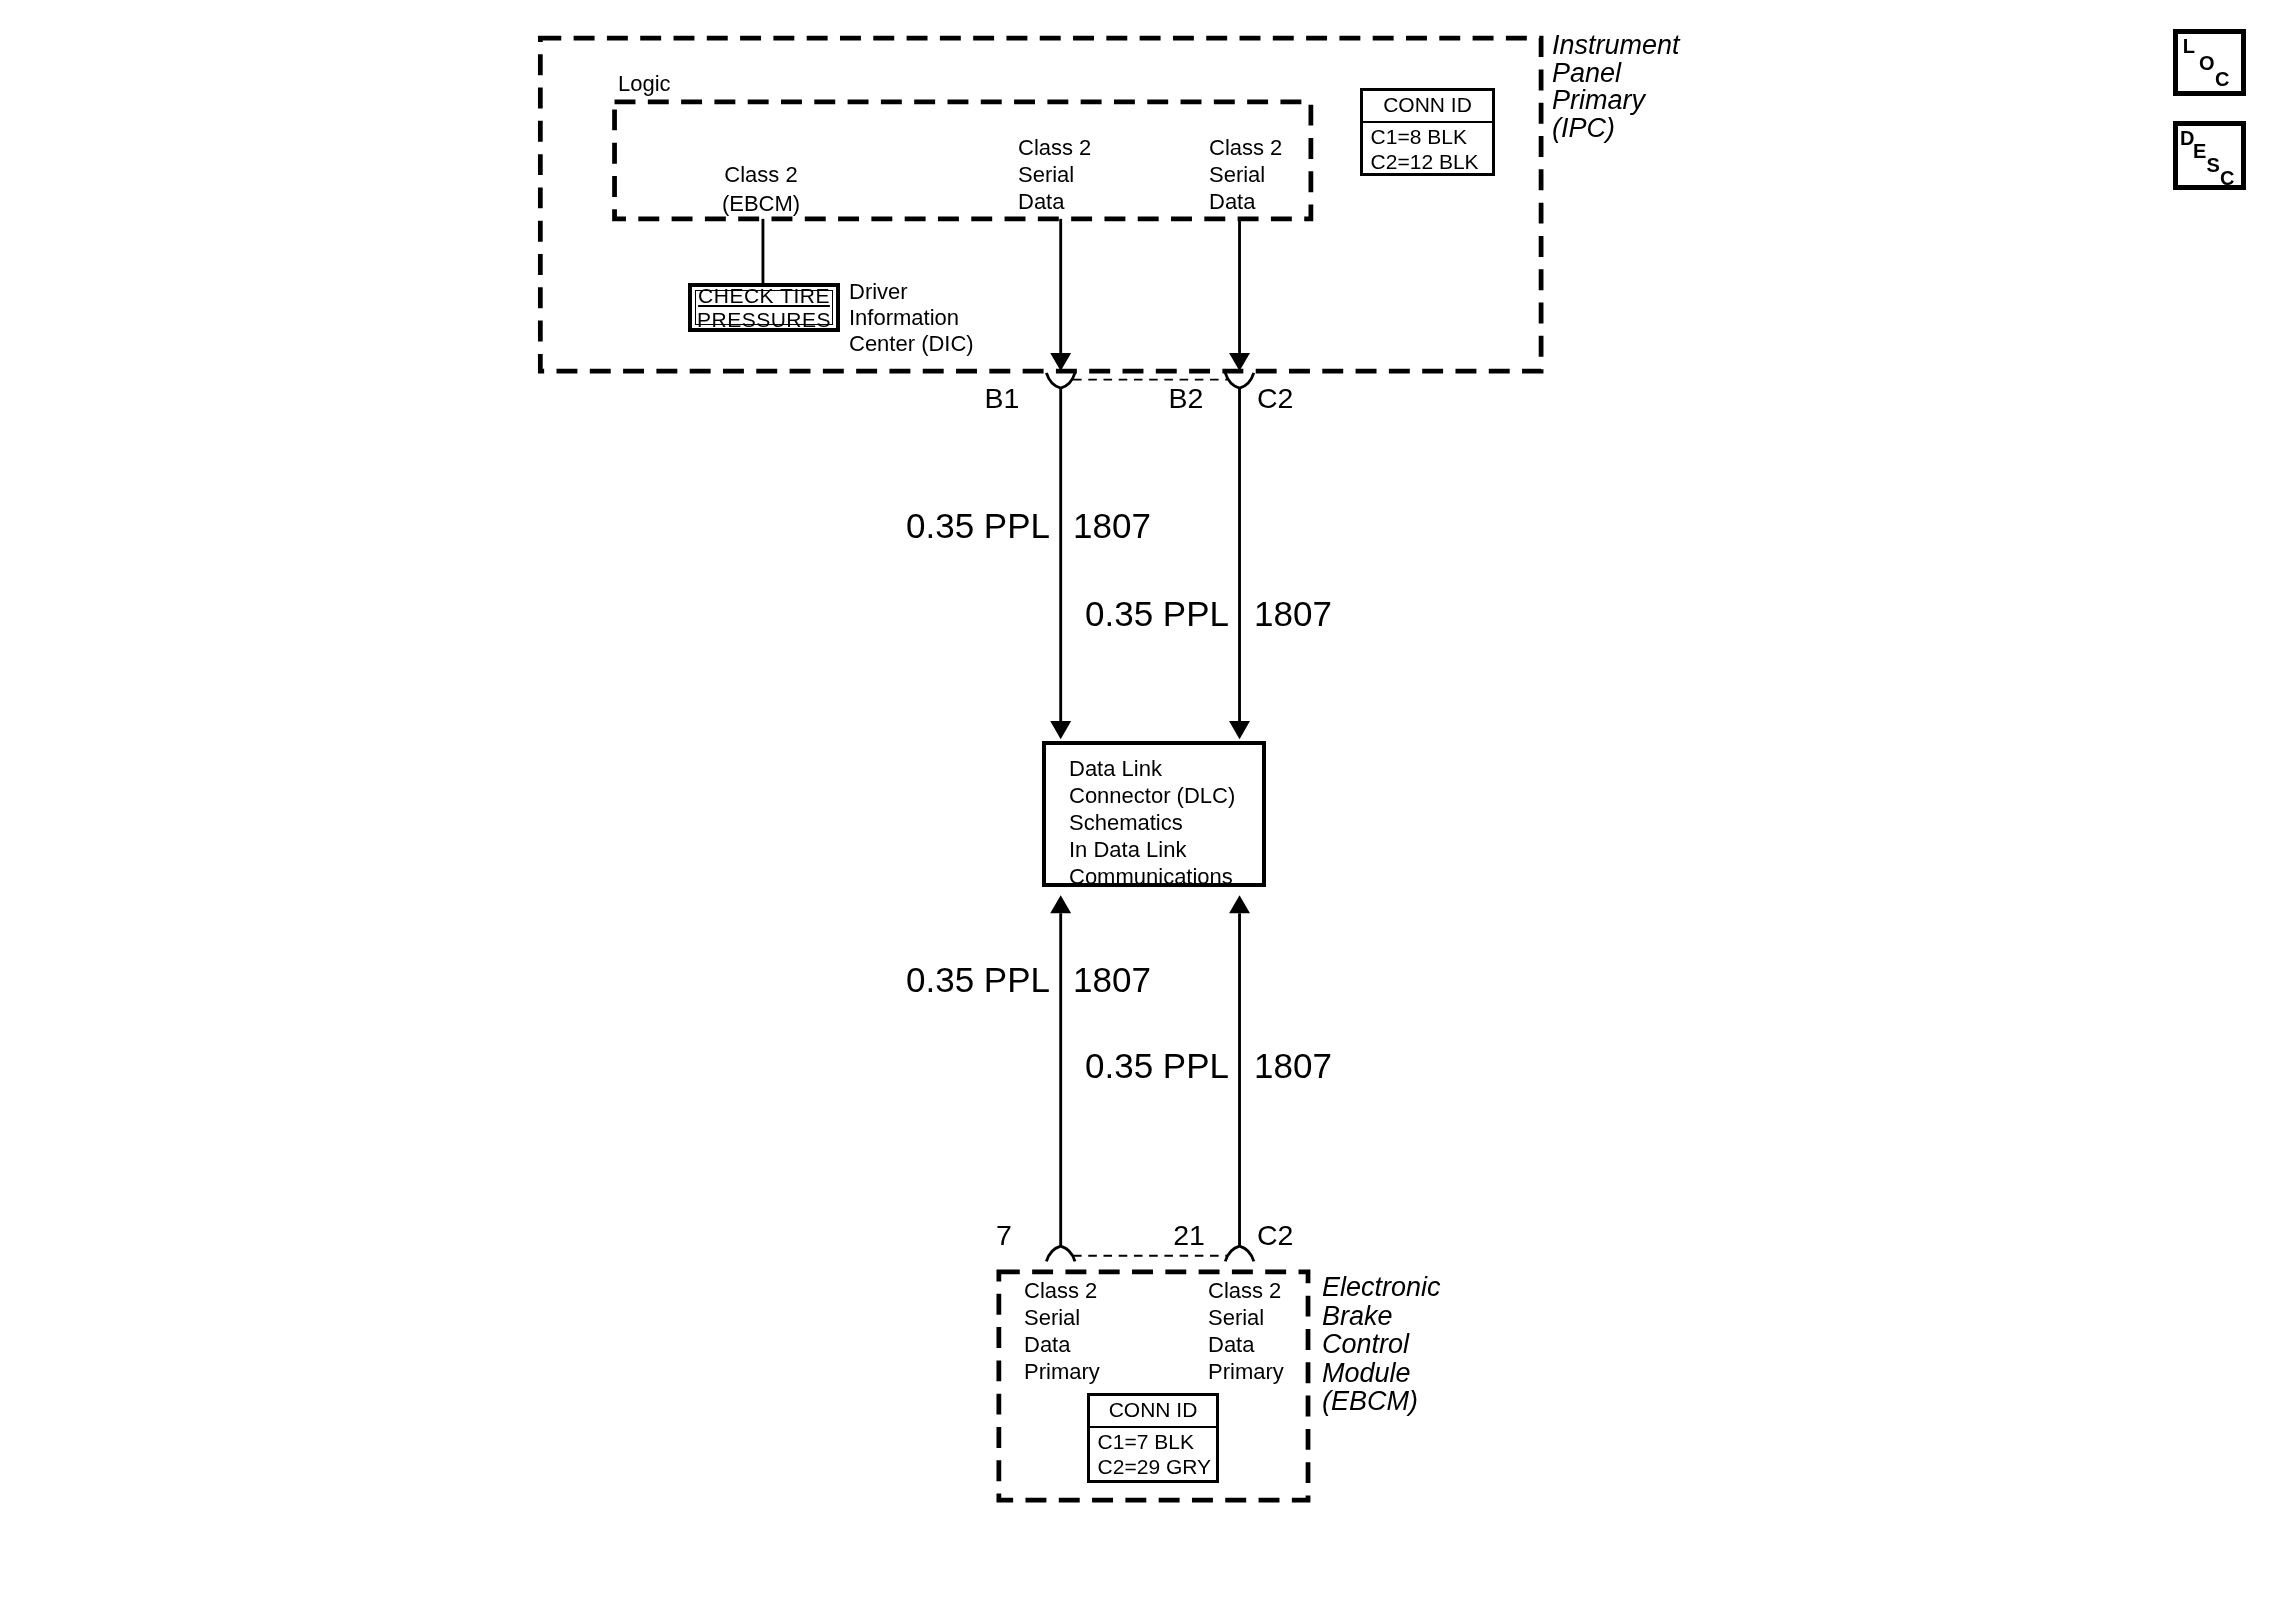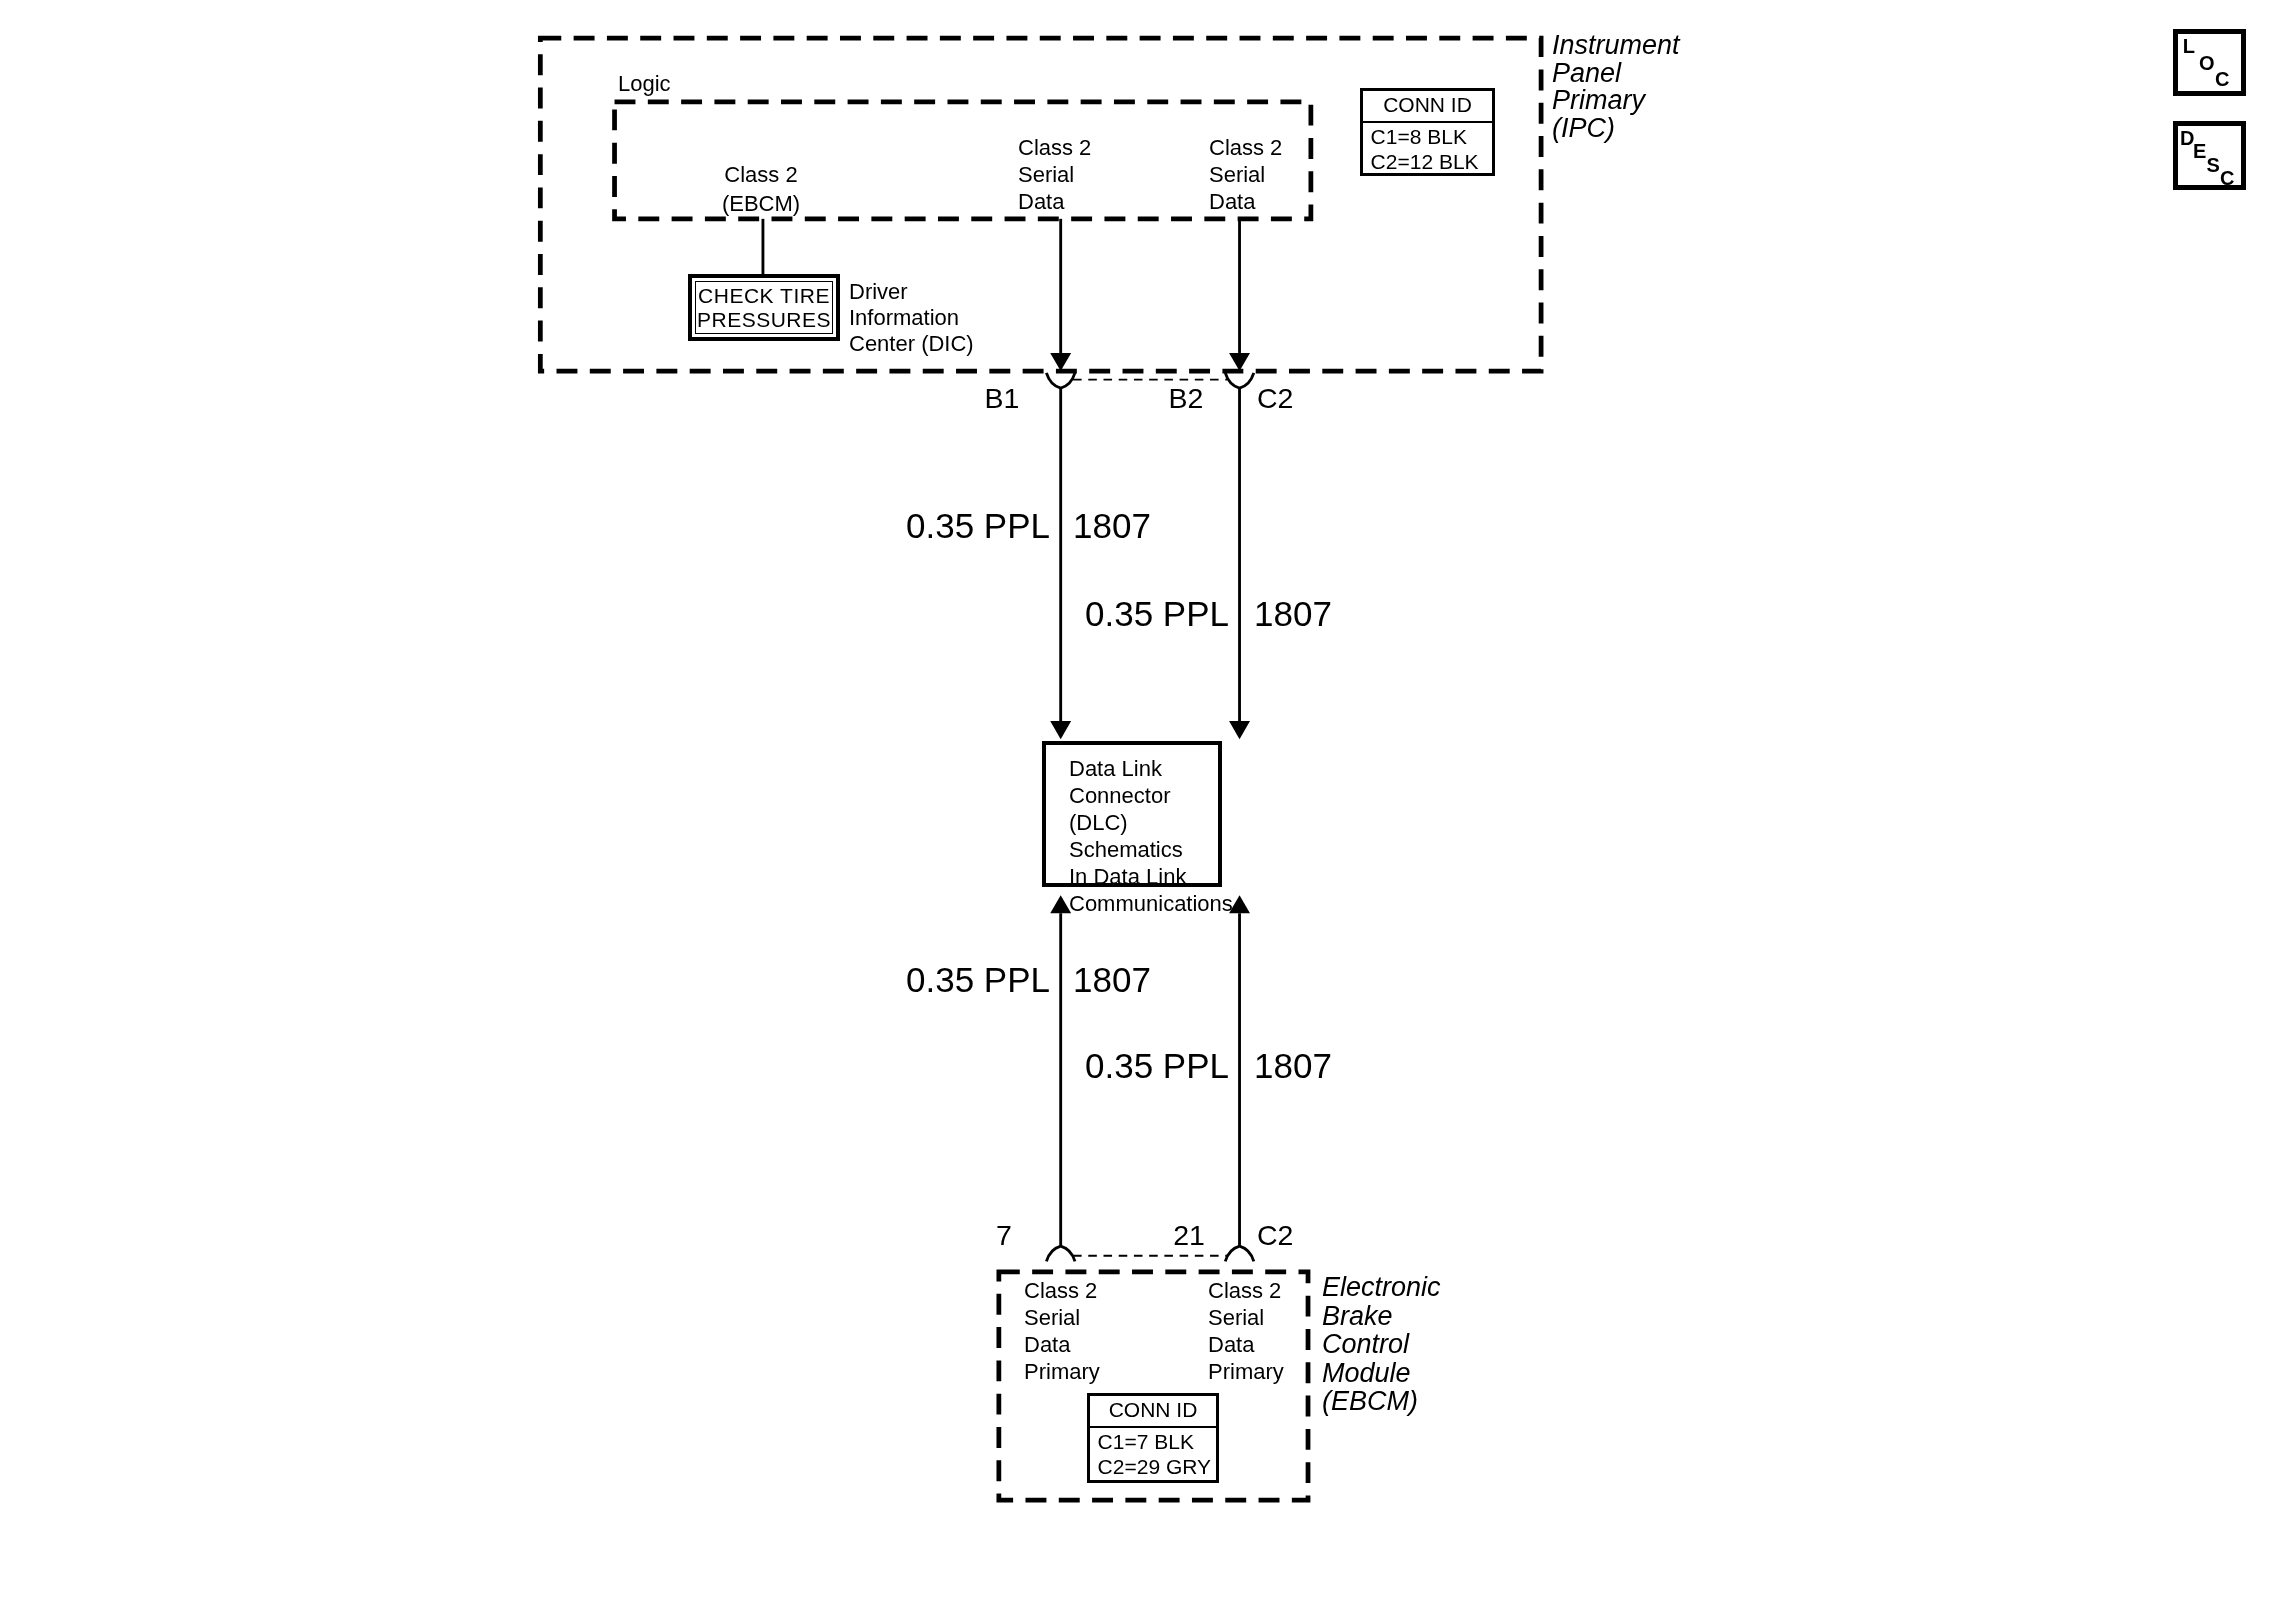--- a/index.html
+++ b/index.html
@@ -121,7 +121,7 @@
     <span>(IPC)</span>
   </div>
 
-  <div class="abs indicator-outer" style="left:688px; top:274px; width:152px; height:67px;">
+  <div class="abs indicator-outer" style="left:688px; top:283px; width:152px; height:49px;text-decoration:underline;">
     <div class="indicator-inner lines">
       <span>CHECK TIRE</span>
       <span>PRESSURES</span>

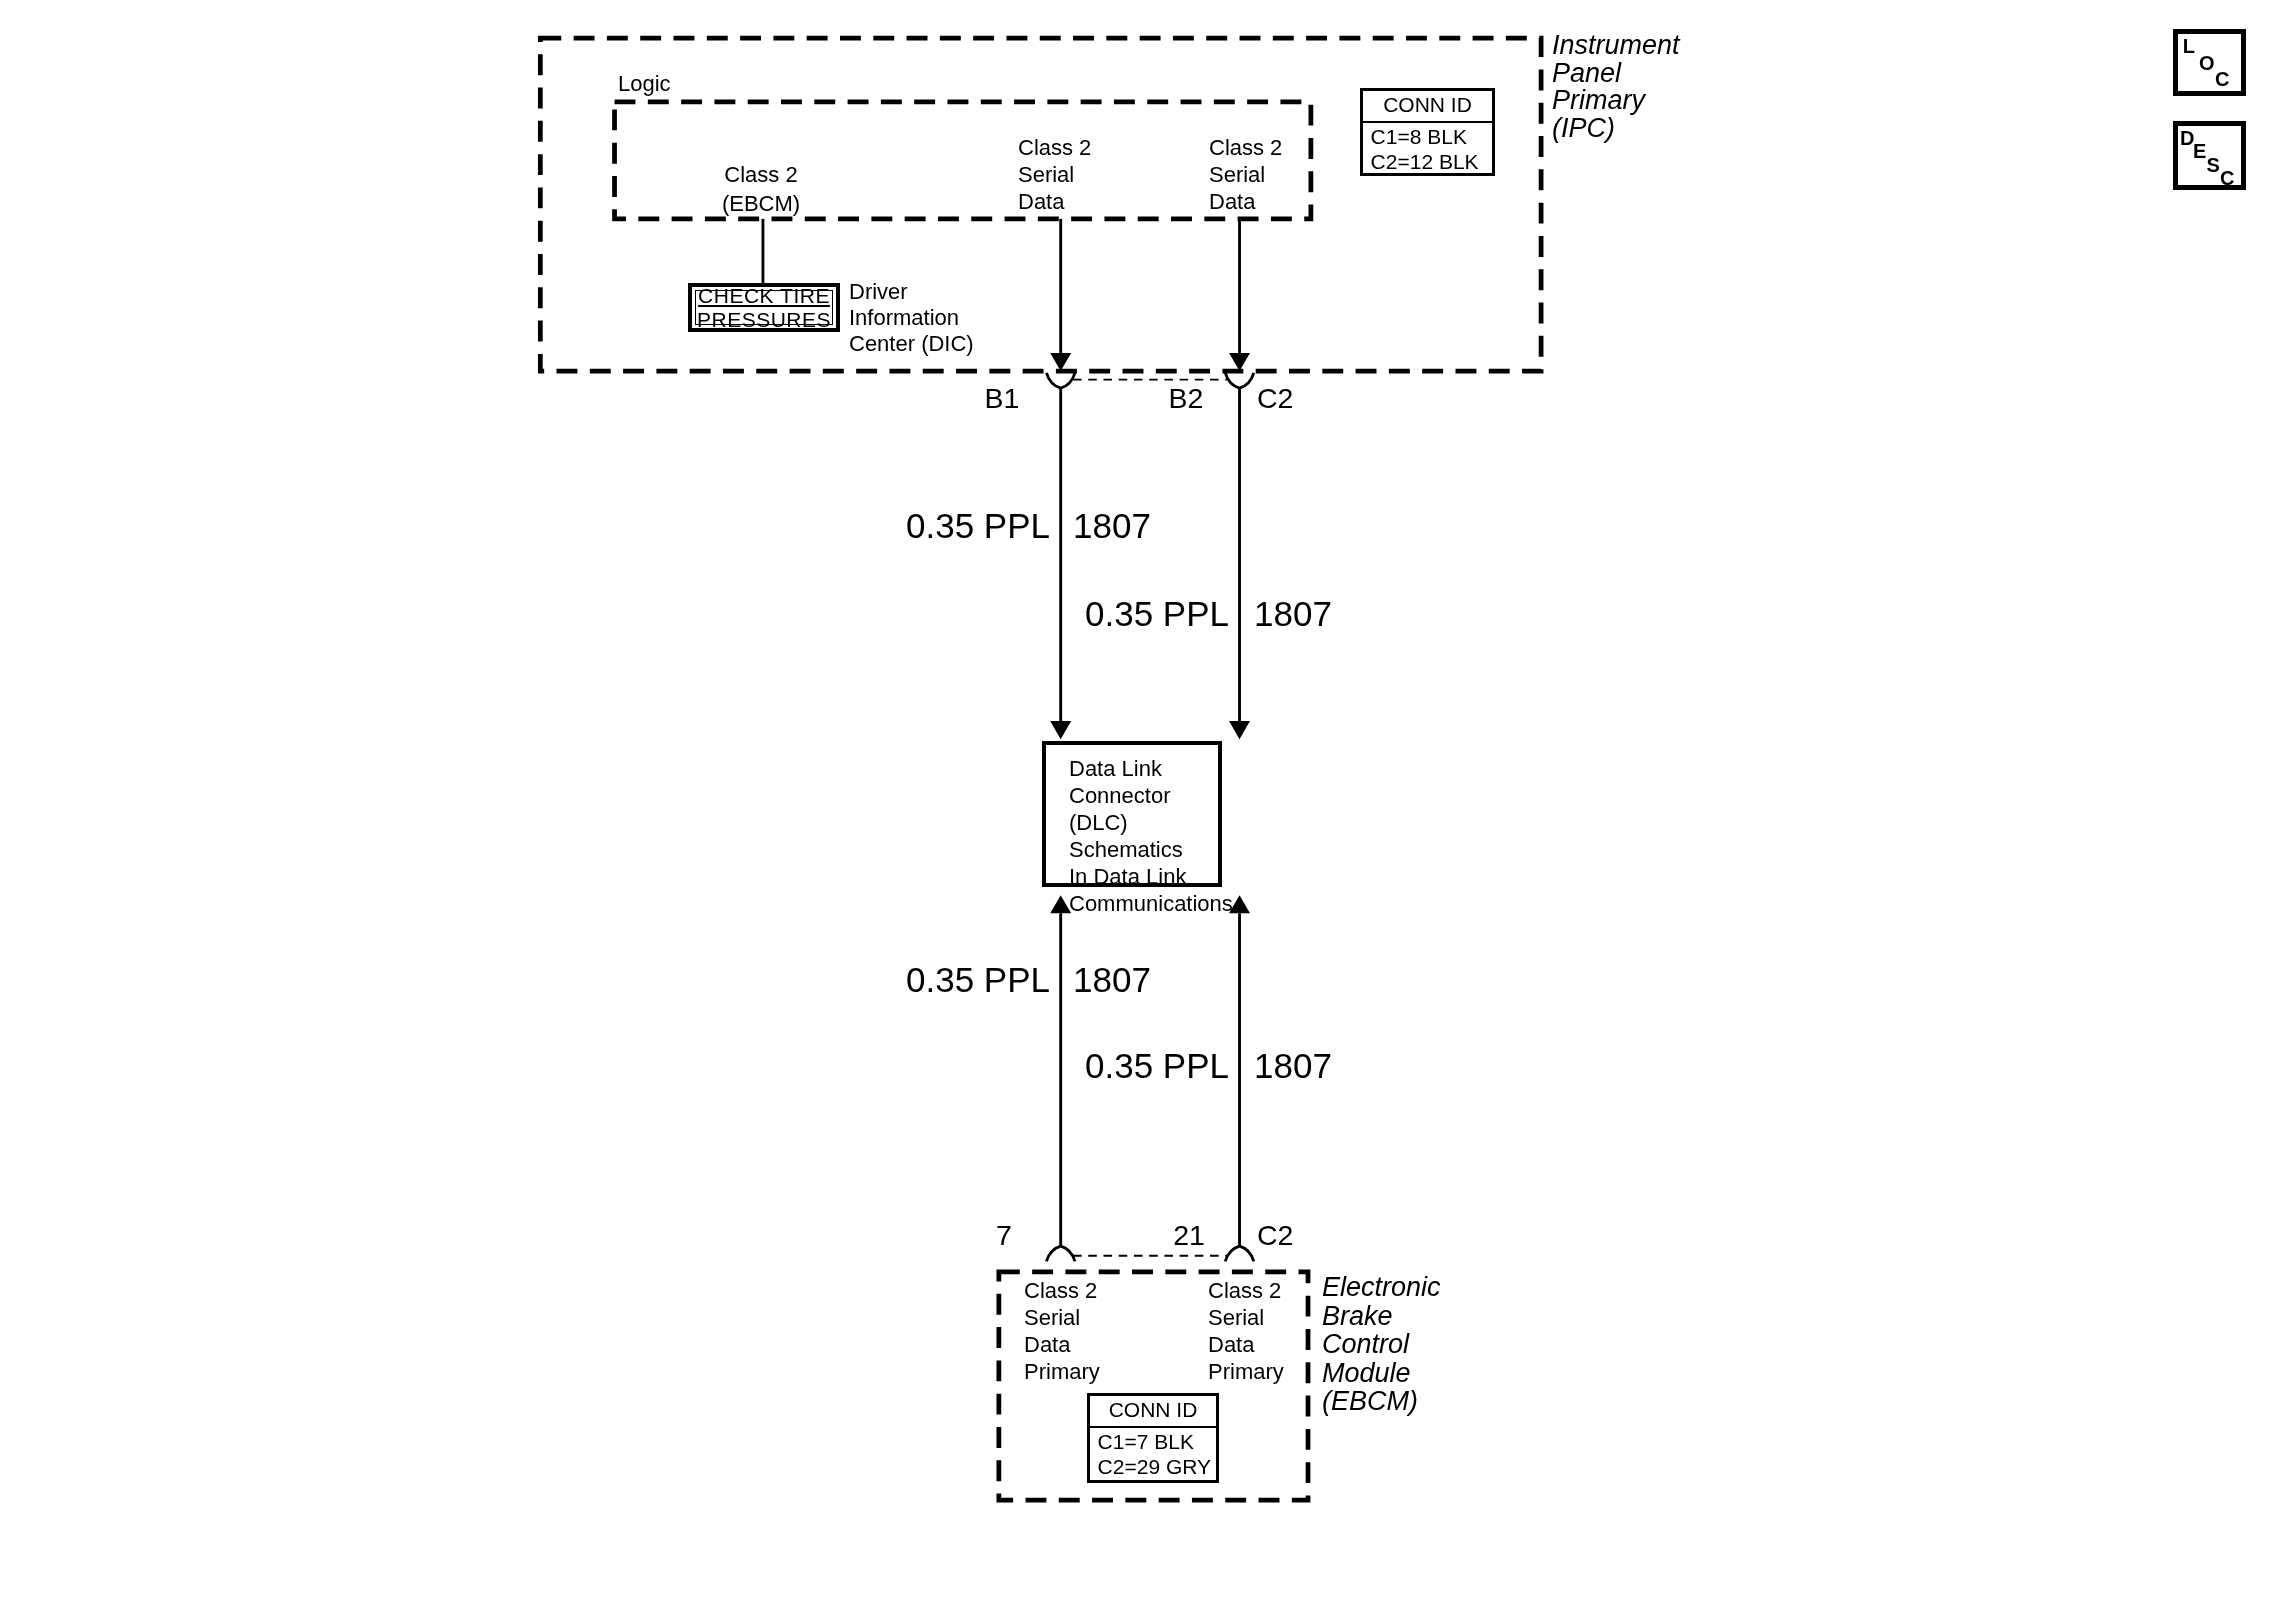--- a/index.html
+++ b/index.html
@@ -144,7 +144,7 @@
   <div class="abs wire-label right" style="left:1085px; top:600px; width:143px;">0.35 PPL</div>
   <div class="abs wire-label" style="left:1254px; top:600px;">1807</div>
 
-  <div class="abs dlc-box lines" style="left:1042px; top:741px; width:180px; height:146px;">
+  <div class="abs dlc-box lines" style="left:1042px; top:741px; width:224px; height:146px;">
     <span>Data Link</span>
     <span>Connector (DLC)</span>
     <span>Schematics</span>

